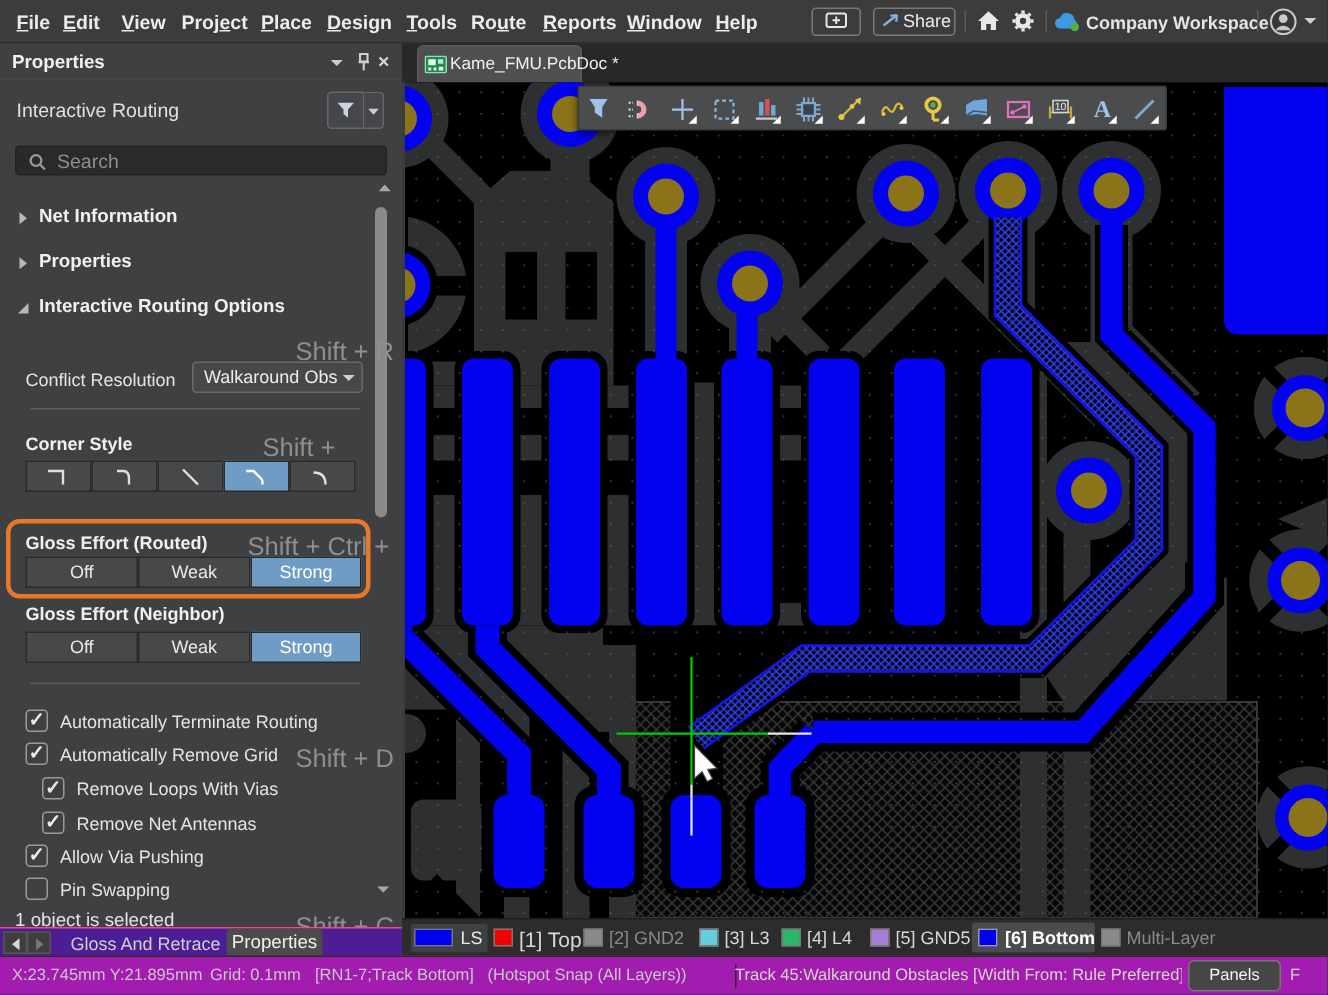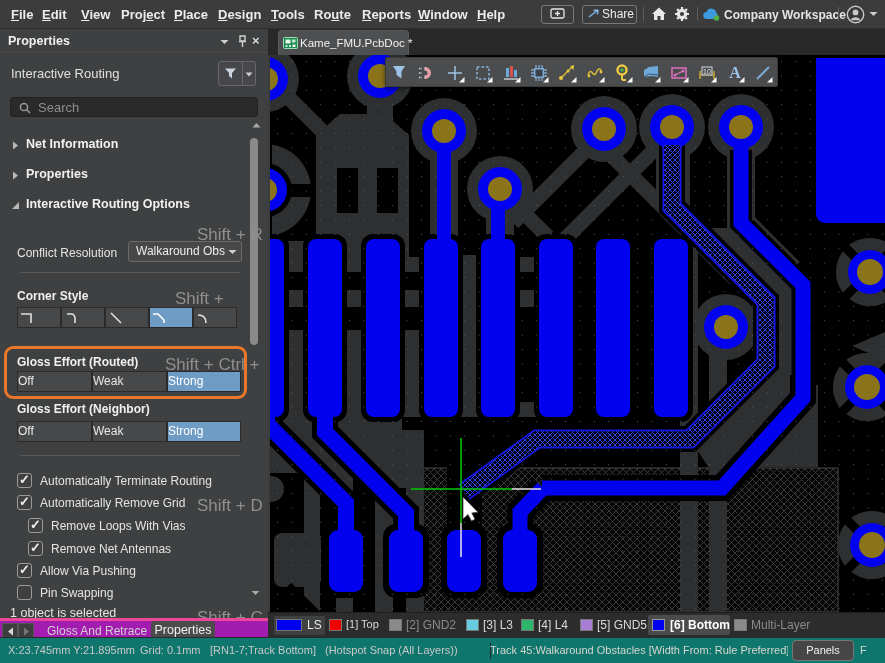--- a/index.html
+++ b/index.html
@@ -190,7 +190,7 @@
 </span>
 </div>
 <div id="tabbar">
-<span class="abs" style="left:10px;top:1px;width:131px;height:25px;background:#4d4f50;border-radius:4px 4px 0 0;border:1px solid #5a5a5a;border-bottom:none">
+<span class="abs" style="left:10px;top:1px;width:110px;height:25px;background:#4d4f50;border-radius:4px 4px 0 0;border:1px solid #5a5a5a;border-bottom:none">
 <svg width="15" height="12" viewBox="0 0 15 12" style="position:absolute;left:4px;top:6px">
         <rect x="0.5" y="0.5" width="14" height="11" rx="1" fill="#1d8a4e" stroke="#9adbb5"></rect>
         <rect x="2.5" y="2.5" width="5" height="4" fill="#e8f5ec"></rect>

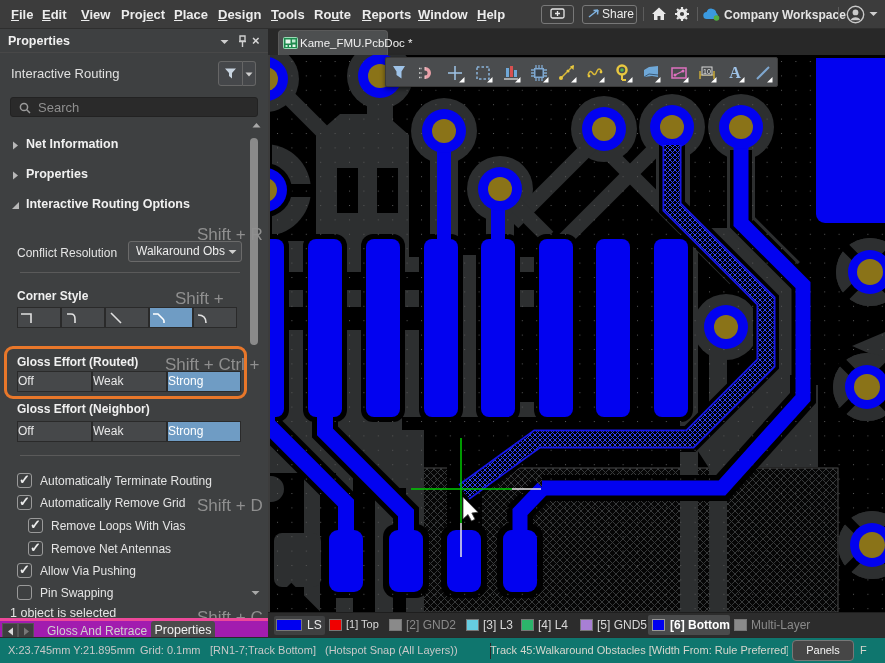--- a/index.html
+++ b/index.html
@@ -15,7 +15,7 @@
 #statusbar span{font-size:11px !important;}
 .ptxt{position:absolute;font-size:12px;color:#e4e4e4;}
 .gtxt{position:absolute;font-size:17px;color:#8f8f8f;}
-.btn3{position:absolute;height:21px;background:#46484a;border:1px solid #2a2a2a;color:#e8e8e8;font-size:12px;line-height:19px;}
+.btn3{position:absolute;height:21px;background:#46484a;border:1px solid #2a2a2a;color:#e8e8e8;font-size:12px;text-align:center;line-height:19px;}
 .sel{background:#6f9cc4 !important;color:#fff;}
 .cb{position:absolute;width:15px;height:15px;border:1px solid #9a9a9a;border-radius:3px;background:#3e4041;}
 .ck{position:absolute;font-size:13px;color:#ececec;font-weight:bold;}

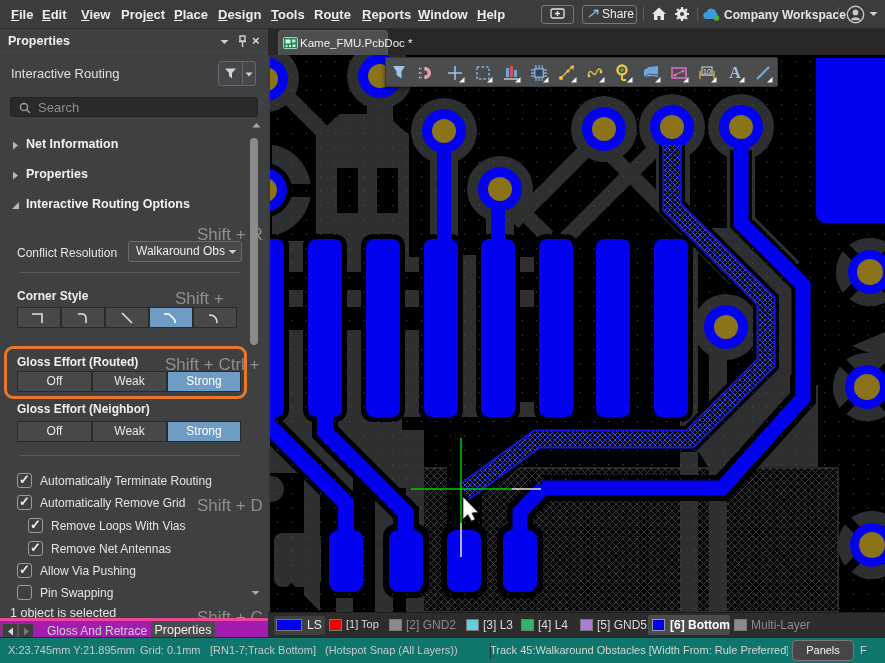--- a/index.html
+++ b/index.html
@@ -178,7 +178,7 @@
       <path d="M0.5 1 L4.5 5 L8.5 1z" fill="#a8a8a8"></path>
     </svg>
 <span class="abs" style="left:10px;top:577px;font-size:12.5px;color:#e4e4e4">1 object is selected</span>
-<span class="abs" style="left:0;top:589px;width:268px;height:19px;background:#a21caf;border-top:3px solid #ec4899">
+<span class="abs" style="left:0;top:589px;width:268px;height:19px;background:#4c1d95;border-top:1px solid #ec4899">
 <span style="position:absolute;left:2px;top:2px;width:16px;height:15px;background:#3e3e3e;border:1px solid #555"><svg width="7" height="9" viewBox="0 0 7 9" style="margin:3px 4px">
           <path d="M6 0.5 L1 4.5 L6 8.5z" fill="#d8d8d8"></path>
         </svg></span>

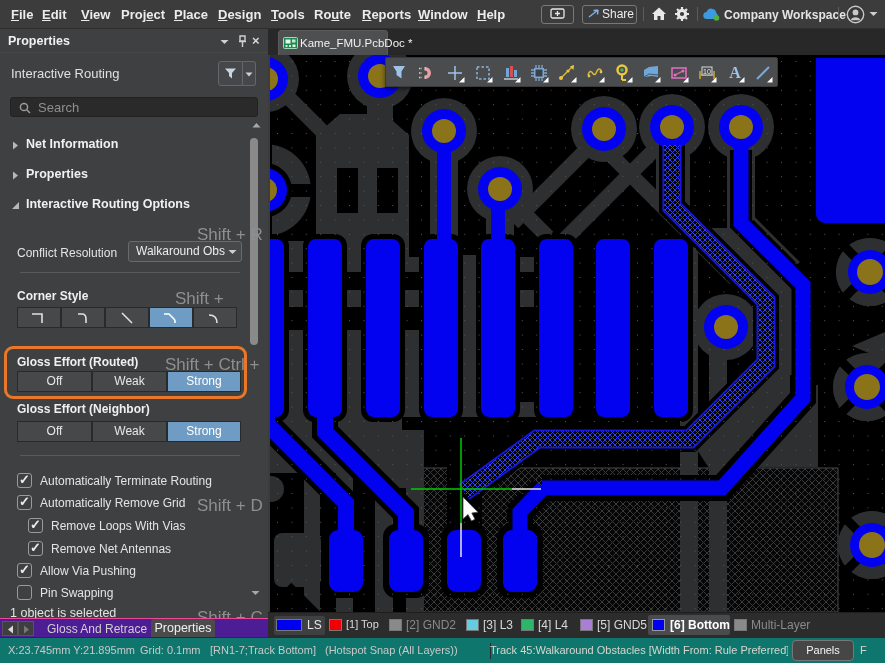--- a/index.html
+++ b/index.html
@@ -446,7 +446,7 @@
 <span style="position:absolute;left:33px;top:2px;font-size:12px;color:#e8e8e8">LS</span>
     </span>
 <span class="abs" style="left:61px;top:6px;width:13px;height:12px;background:#f00000;border:1px solid #777"></span>
-<span class="abs" style="left:78px;top:5px;font-size:11px;color:#d8d8d8">[1] Top</span>
+<span class="abs" style="left:78px;top:5px;font-size:14px;color:#d8d8d8">[1] Top</span>
 <span class="abs" style="left:121px;top:6px;width:13px;height:12px;background:#8a8a8a;border:1px solid #777"></span>
 <span class="abs" style="left:138px;top:5px;font-size:12px;color:#8a8a8a">[2] GND2</span>
 <span class="abs" style="left:198px;top:6px;width:13px;height:12px;background:#66cce0;border:1px solid #777"></span>

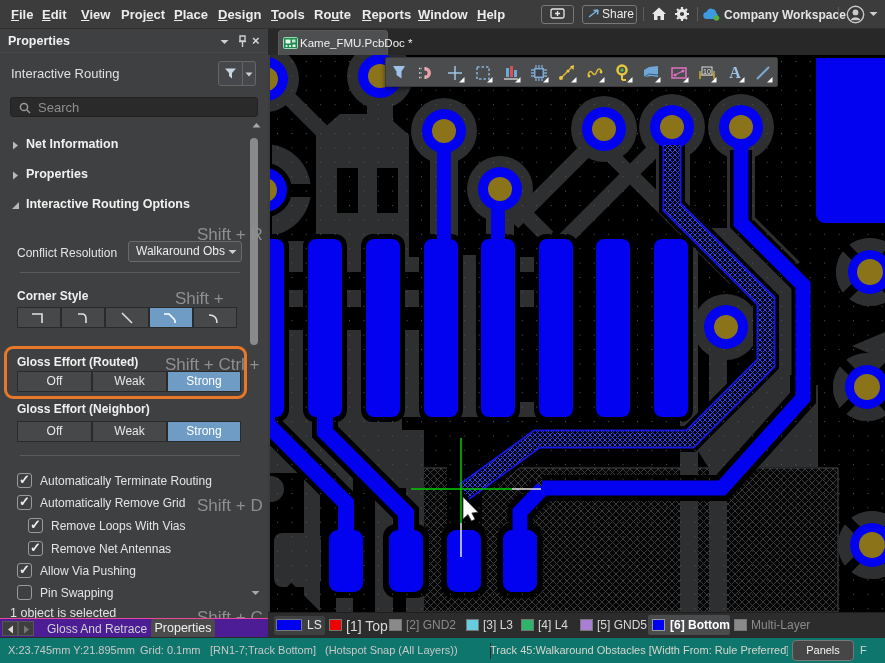--- a/index.html
+++ b/index.html
@@ -11,7 +11,7 @@
 #tabbar{position:absolute;left:268px;top:29px;width:617px;height:26px;background:#282828;}
 #canvas{position:absolute;left:270px;top:55px;width:615px;height:557px;background:#000;}
 #layerbar{position:absolute;left:268px;top:612px;width:617px;height:25px;background:#2c2c2c;border-top:1px solid #1e1e1e;}
-#statusbar{position:absolute;left:0;top:637px;width:885px;height:26px;background:#0f766e;border-top:1px solid #2a2a2a;}
+#statusbar{position:absolute;left:0;top:637px;width:885px;height:26px;background:#a21caf;border-top:1px solid #2a2a2a;}
 #statusbar span{font-size:11px !important;}
 .ptxt{position:absolute;font-size:12px;color:#e4e4e4;}
 .gtxt{position:absolute;font-size:17px;color:#8f8f8f;}

